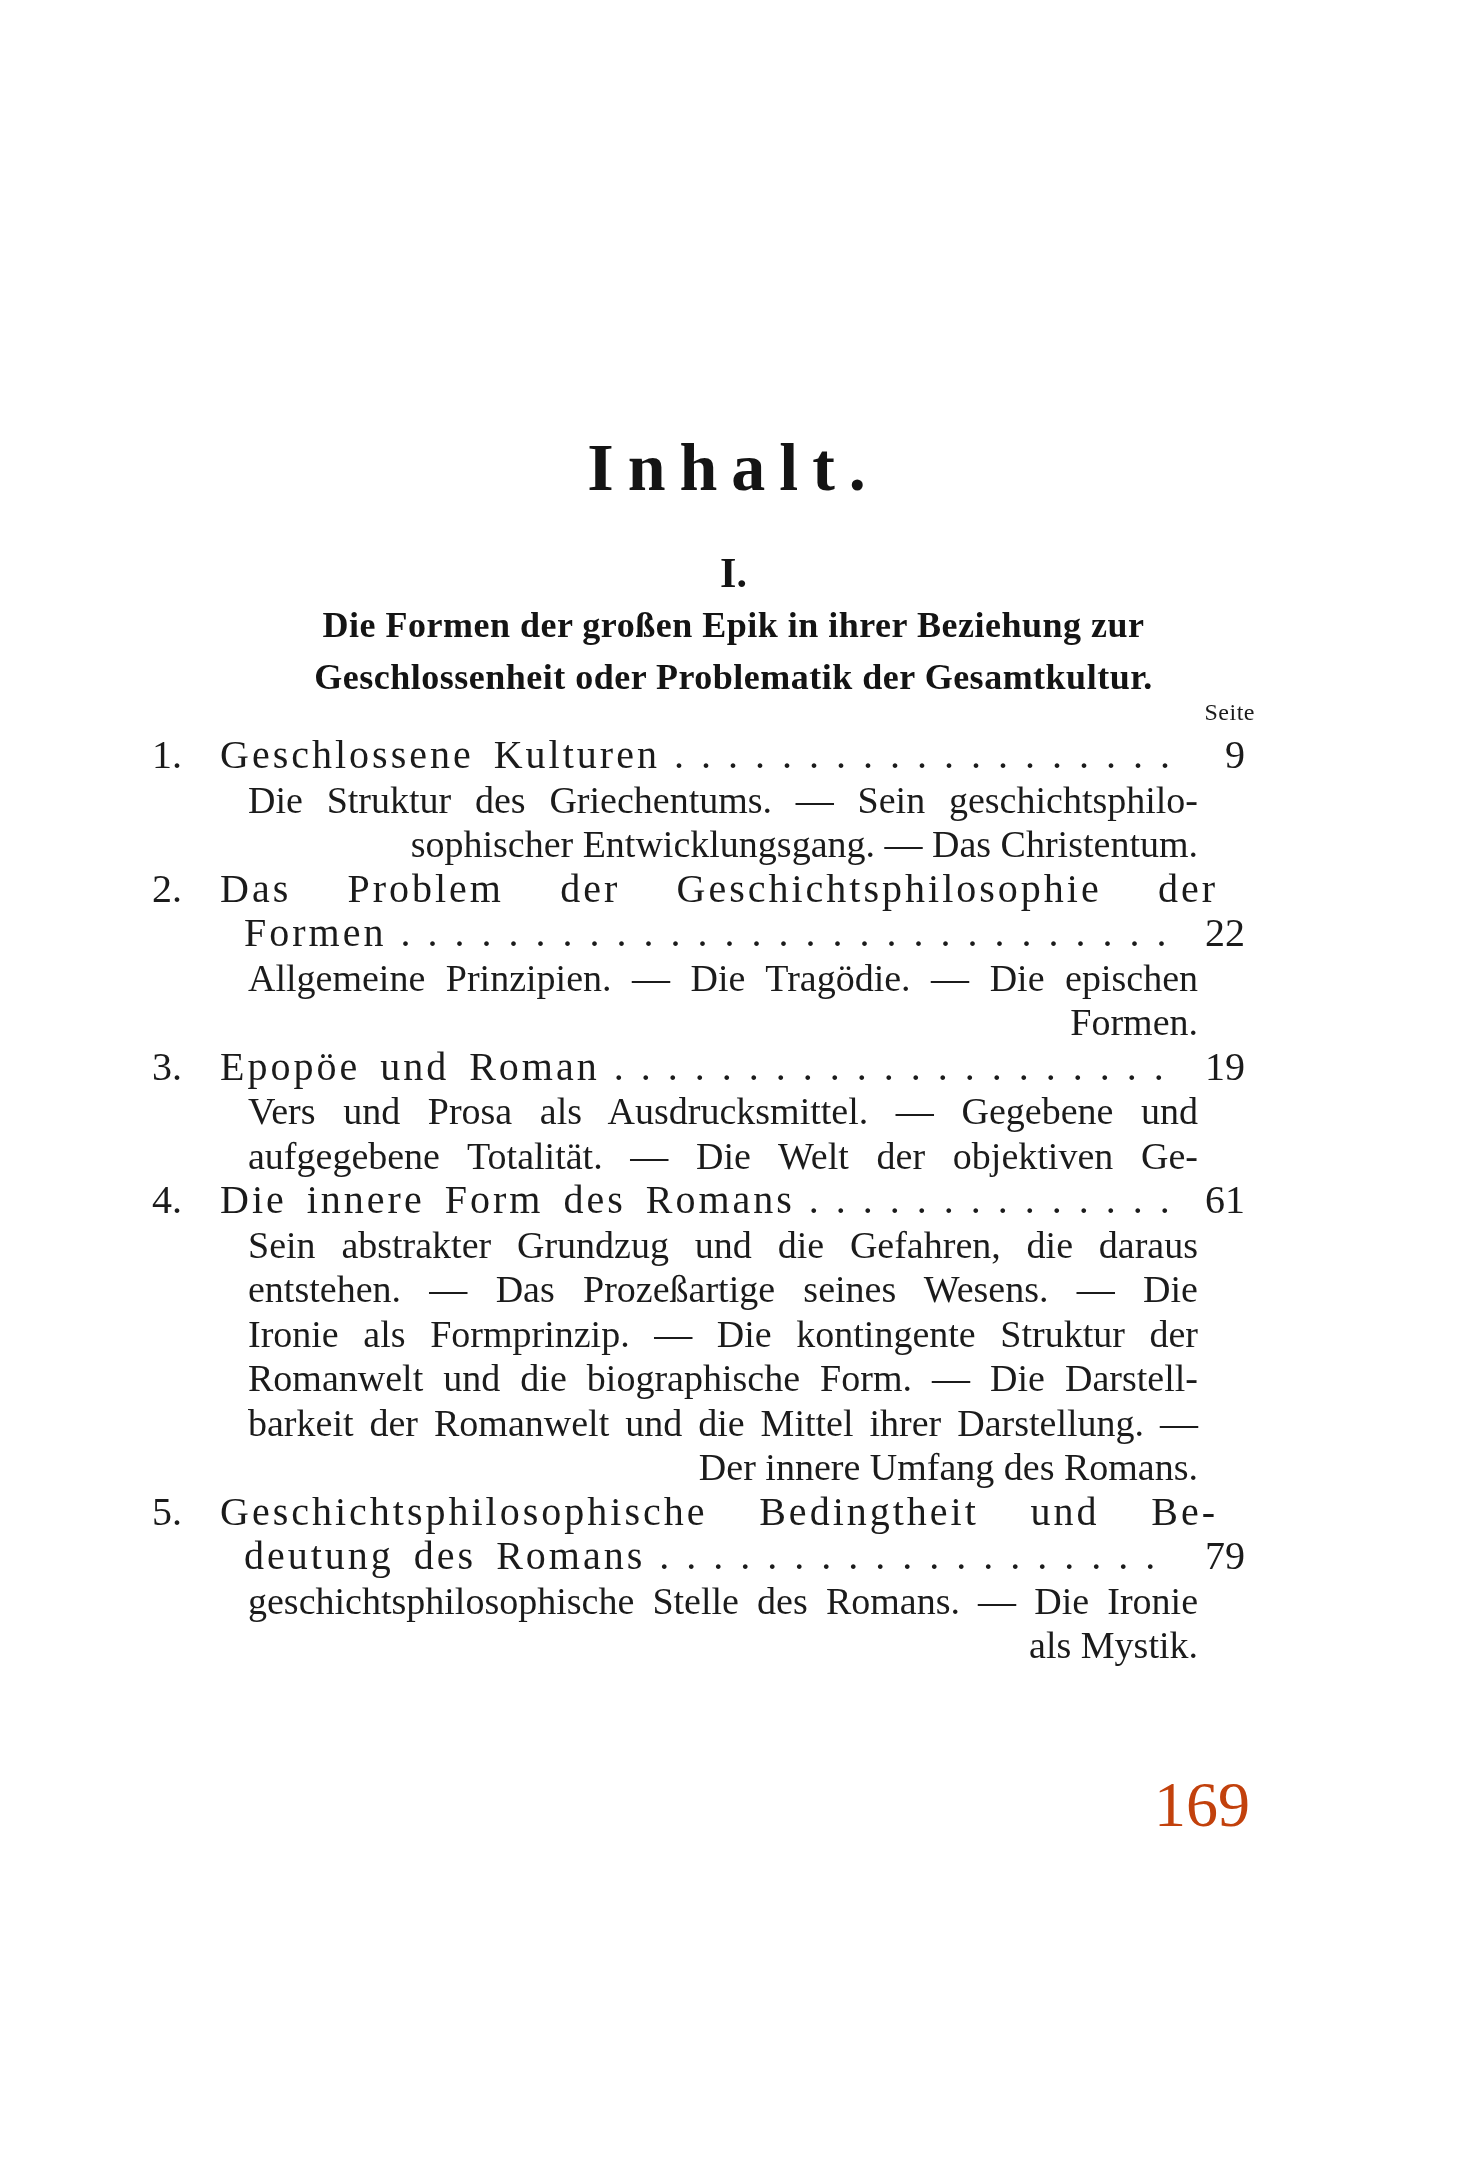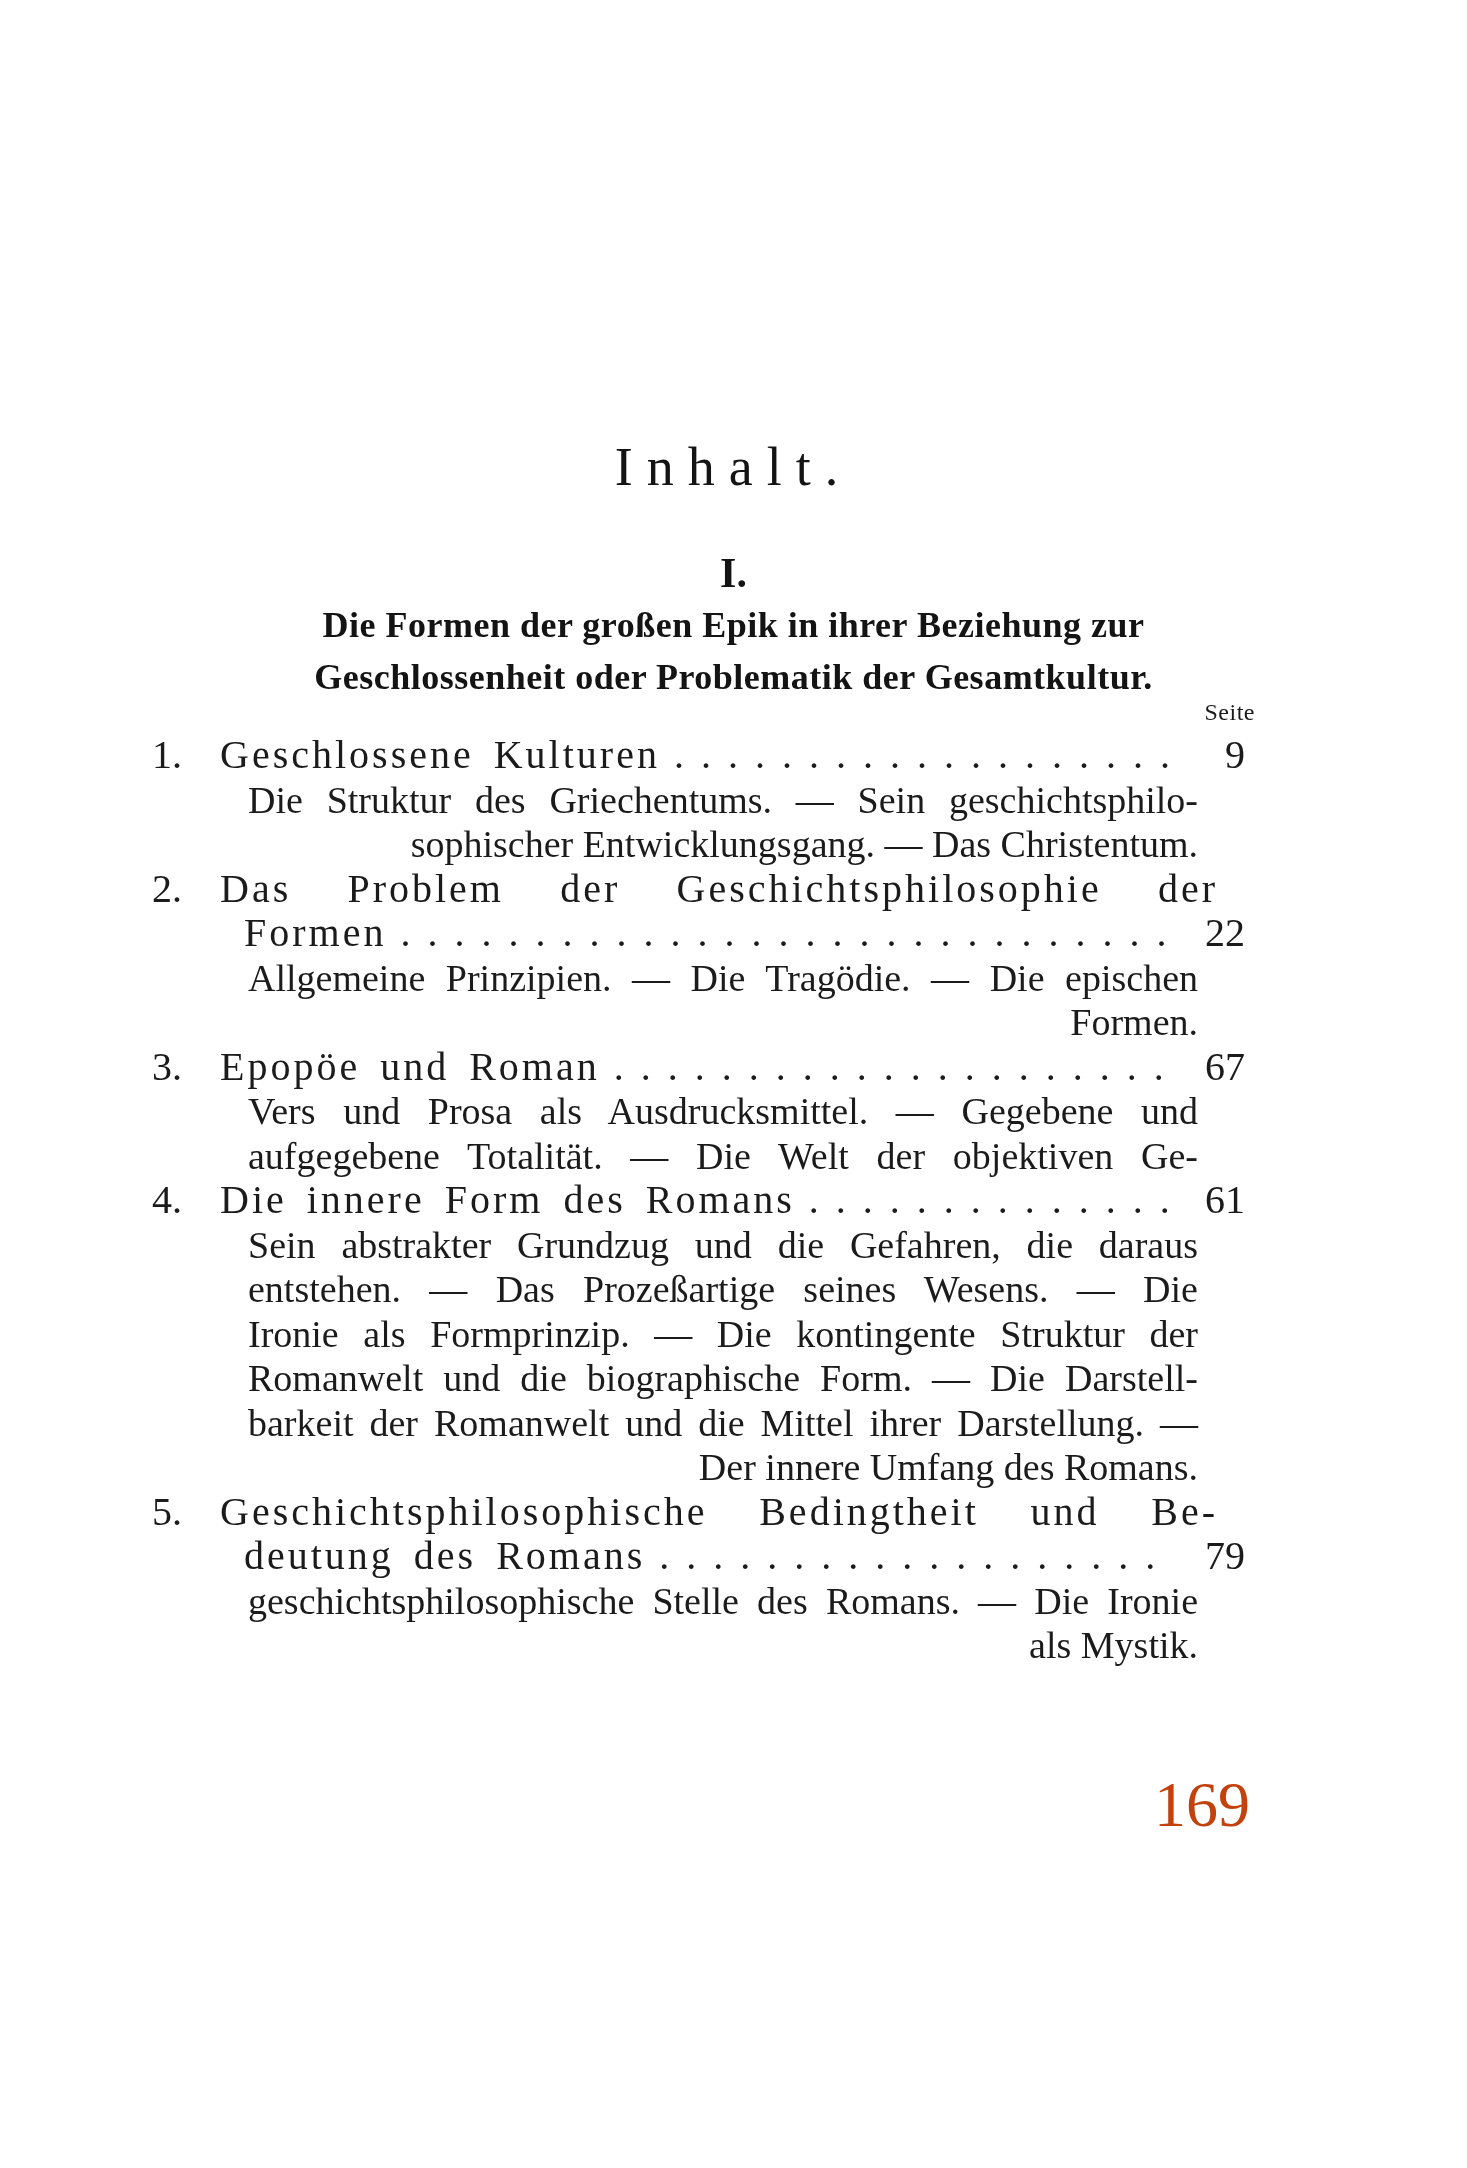--- a/index.html
+++ b/index.html
@@ -21,8 +21,8 @@
     position: absolute; top: 430px; left: 0; width: 100%;
     margin: 0;
     text-align: center;
-    font-size: 54px; line-height: 74px;
-    font-weight: 400;
+    font-size: 68px; line-height: 74px;
+    font-weight: 700;
     letter-spacing: 14px;
     color: #141414;
   }

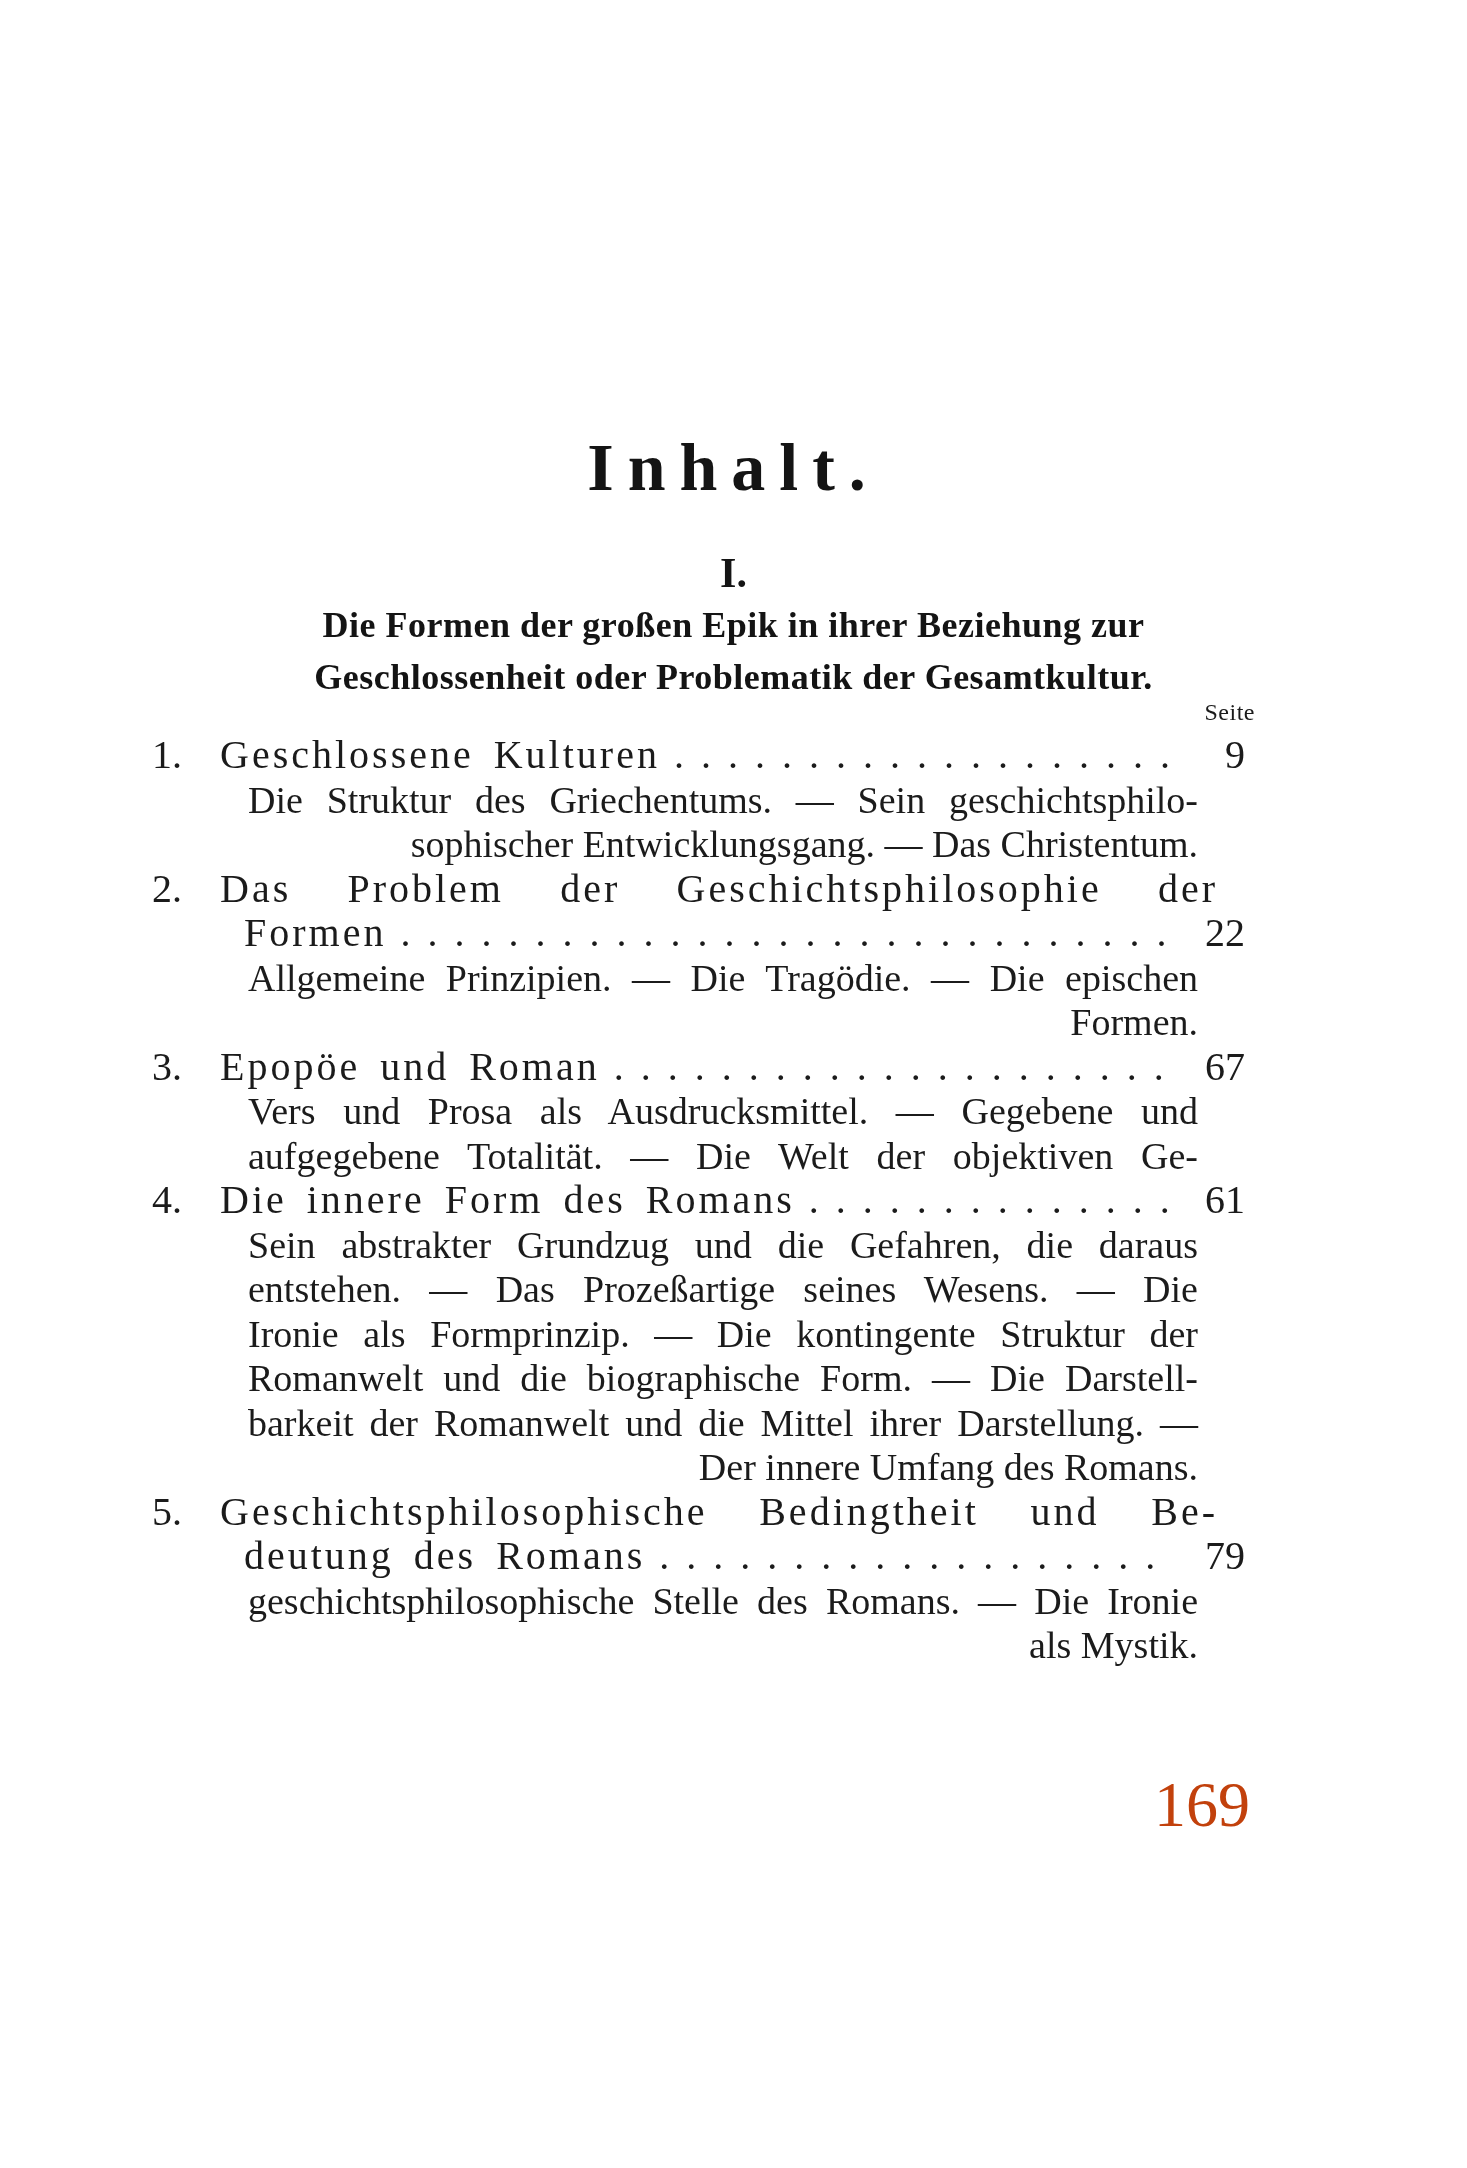--- a/index.html
+++ b/index.html
@@ -158,7 +158,7 @@
         <span class="num">3.</span>
         <span class="ttl">Epopöe und Roman</span>
         <span class="leader"></span>
-        <span class="pg">67</span>
+        <span class="pg">19</span>
       </div>
       <div class="desc">
         <div class="dl j">Vers und Prosa als Ausdrucksmittel. — Gegebene und</div>

